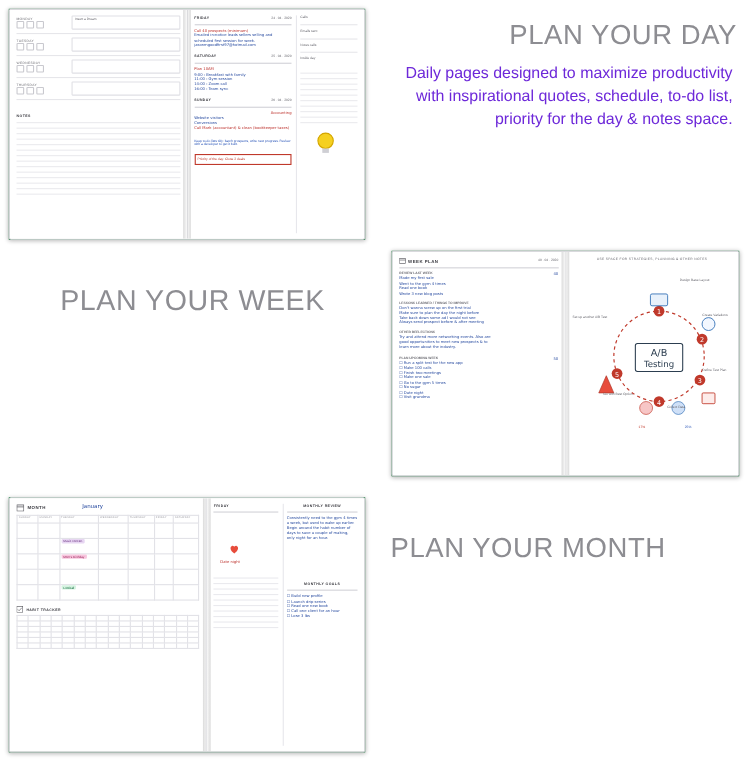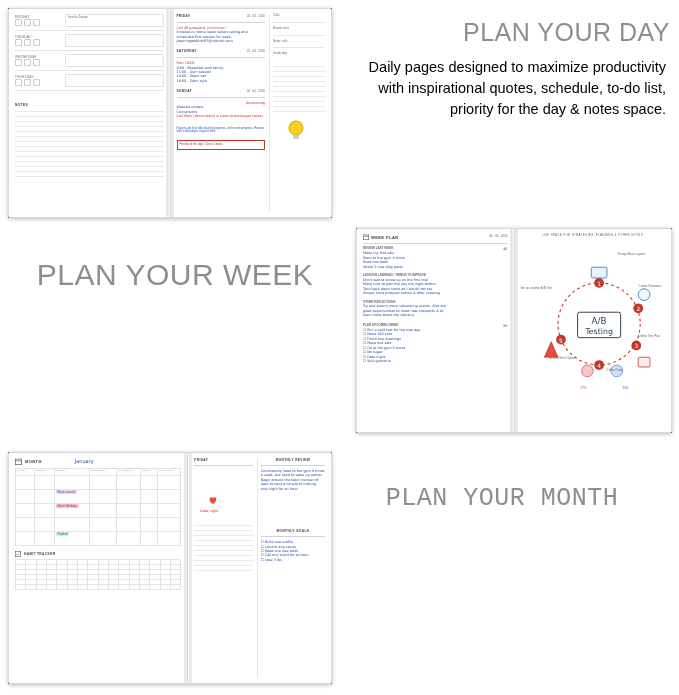--- a/index.html
+++ b/index.html
@@ -42,7 +42,7 @@
     letter-spacing:0.5px;
   }
   .copy p{
-    margin:4px;color:#000000;font-weight:400;
+    margin:4px;color:#6d28d9;font-weight:400;
   }
 
   

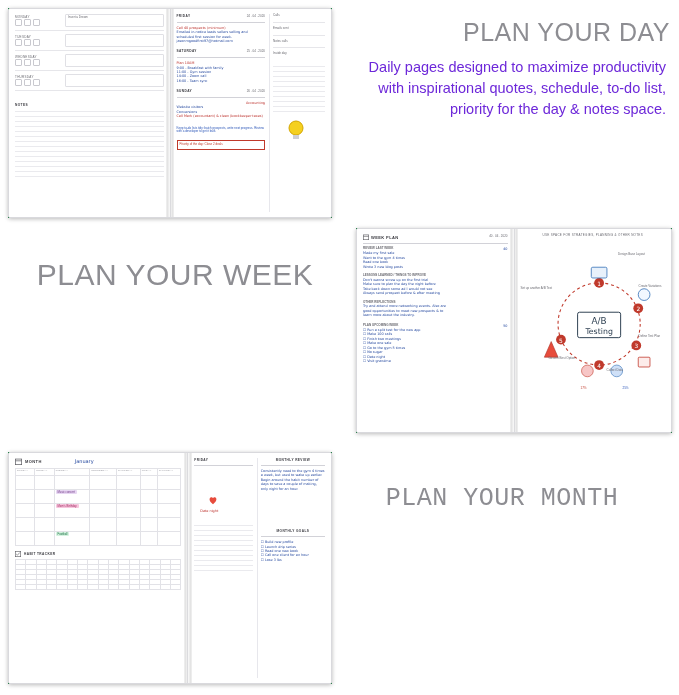--- a/index.html
+++ b/index.html
@@ -84,7 +84,7 @@
   #copy-day p{font-size:14.5px;line-height:1.45;}
 
   #copy-week{left:10px;top:258px;width:330px;text-align:center;}
-  #copy-week h2{font-size:30px;}
+  #copy-week h2{font-size:26px;}
   #copy-week p{font-size:14.5px;line-height:1.45;}
 
   #copy-month{left:342px;top:484px;width:320px;text-align:center;font-family:Liberation Mono, monospace;}

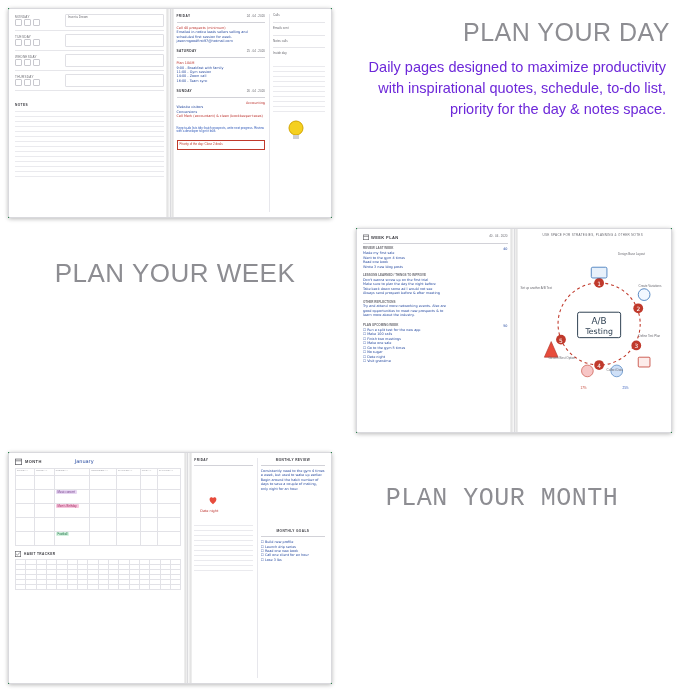--- a/index.html
+++ b/index.html
@@ -87,7 +87,7 @@
   #copy-week h2{font-size:26px;}
   #copy-week p{font-size:14.5px;line-height:1.45;}
 
-  #copy-month{left:342px;top:484px;width:320px;text-align:center;font-family:Liberation Mono, monospace;}
+  #copy-month{left:355px;top:484px;width:320px;text-align:left;}
   #copy-month h2{font-size:25px;}
   #copy-month p{font-size:14.5px;line-height:1.45;}
   .chip{display:inline-block;padding:0 2px;border-radius:1px;font-size:2.8px;}

